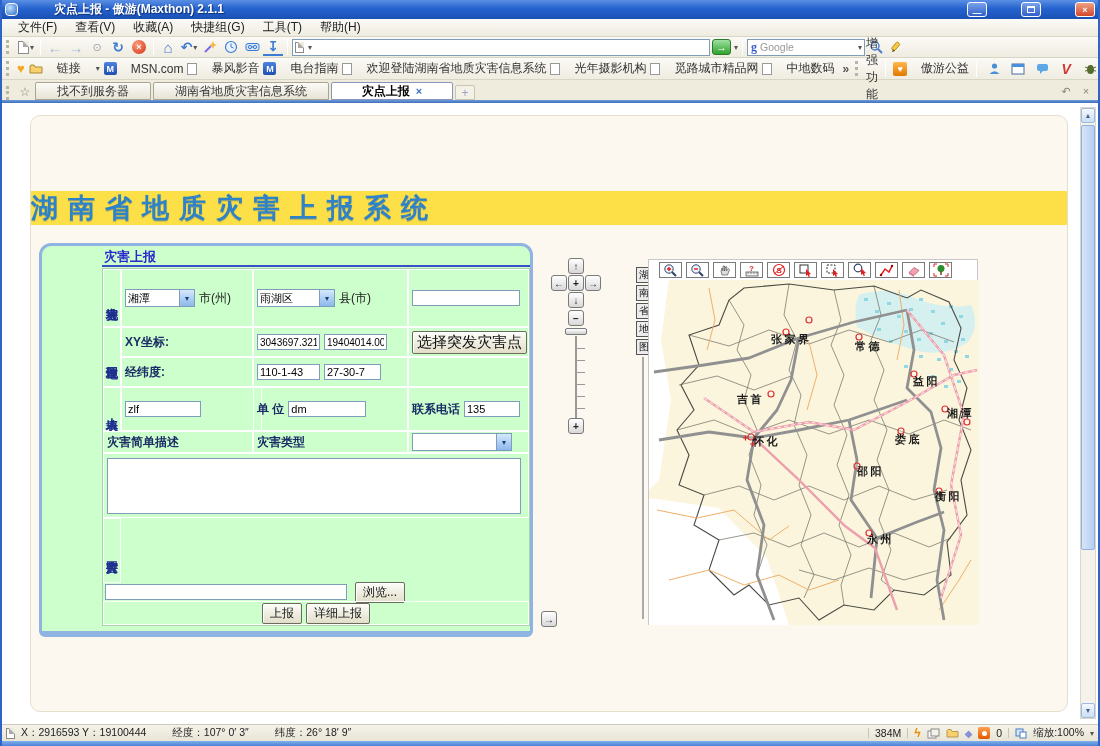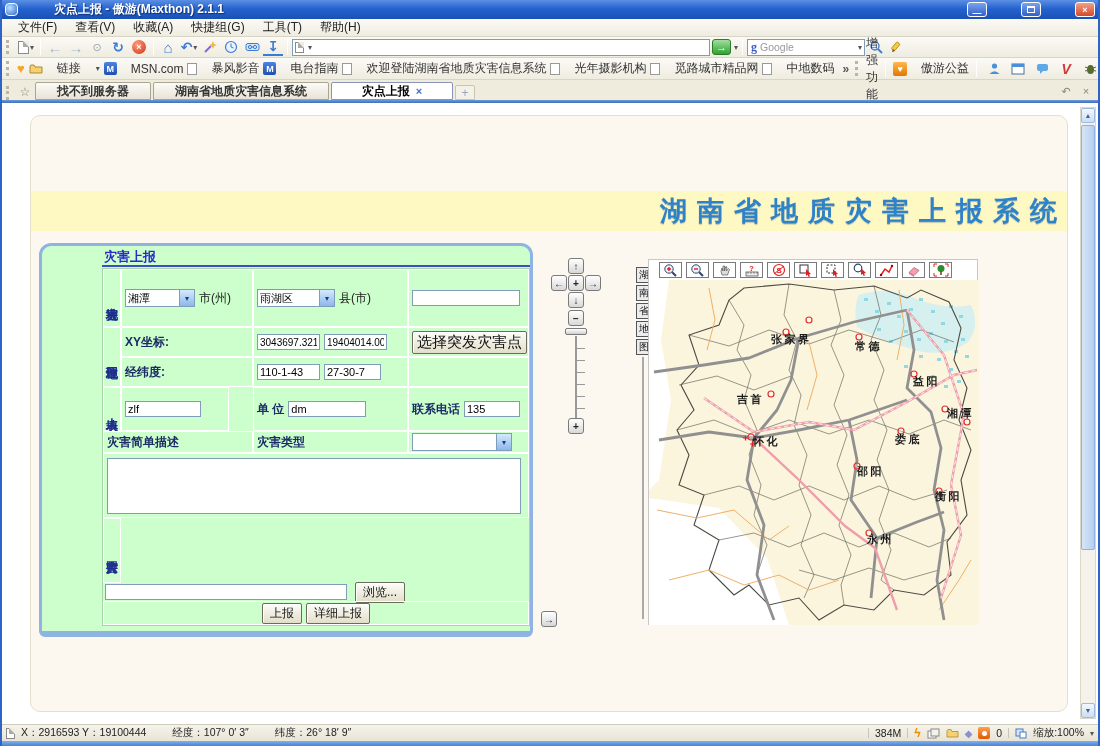--- a/index.html
+++ b/index.html
@@ -49,7 +49,7 @@
 
   .tabbar { height:20px; background:#EFEBDD; display:flex; align-items:flex-end; padding:0 2px; }
   .tab { height:18px; display:flex; align-items:center; justify-content:center; gap:6px; font-size:12px; color:#333;
-    background:linear-gradient(180deg,#FCFBF7,#E7E3D5); border:1px solid #A9A591; border-radius:2px 2px 0 0; margin-right:2px; padding:0 10px;font-weight:bold; }
+    background:linear-gradient(180deg,#FCFBF7,#E7E3D5); border:1px solid #A9A591; border-radius:2px 2px 0 0; margin-right:2px; padding:0 10px; }
   .tab.active { background:#fff; font-weight:bold; color:#000; border-color:#8A94B8; }
   .tabclose { color:#3B6EC8; font-weight:bold; font-size:11px; }
   .starbtn { width:20px; height:16px; display:flex; align-items:center; justify-content:center; color:#8A8876; font-size:12px; }

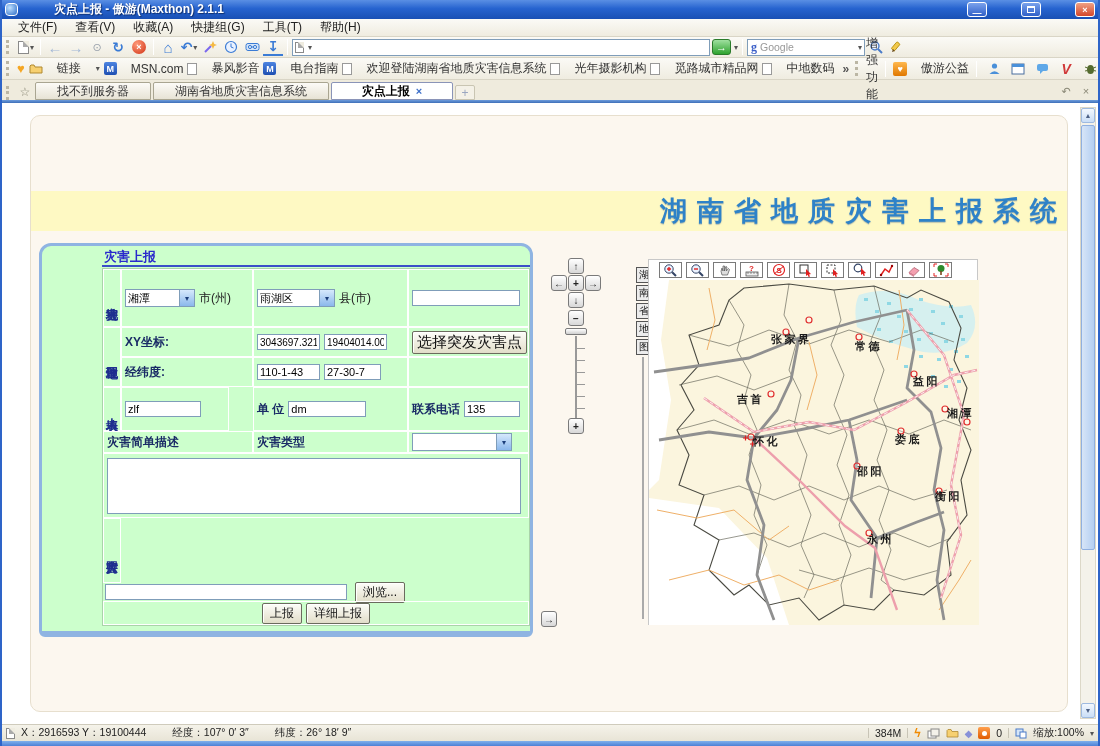--- a/index.html
+++ b/index.html
@@ -59,7 +59,7 @@
   
   .viewport { height:621px; background:#fff; position:relative; overflow:hidden; }
   .panel { position:absolute; left:28px; top:12px; width:1038px; height:597px; background:#FCF7EF; border:1px solid #E7DFCE; border-radius:10px; }
-  .banner { position:absolute; left:0; top:75px; width:100%; height:40px; background:#fef9c3; display:flex; align-items:center; justify-content:flex-end; }
+  .banner { position:absolute; left:0; top:75px; width:100%; height:34px; background:#fde047; display:flex; align-items:center; justify-content:flex-start; }
   .bannertitle { font-size:27px; font-weight:bold; letter-spacing:10px; color:#2E82C8; text-shadow:0 1px 1px rgba(30,70,130,.35); }
 
   

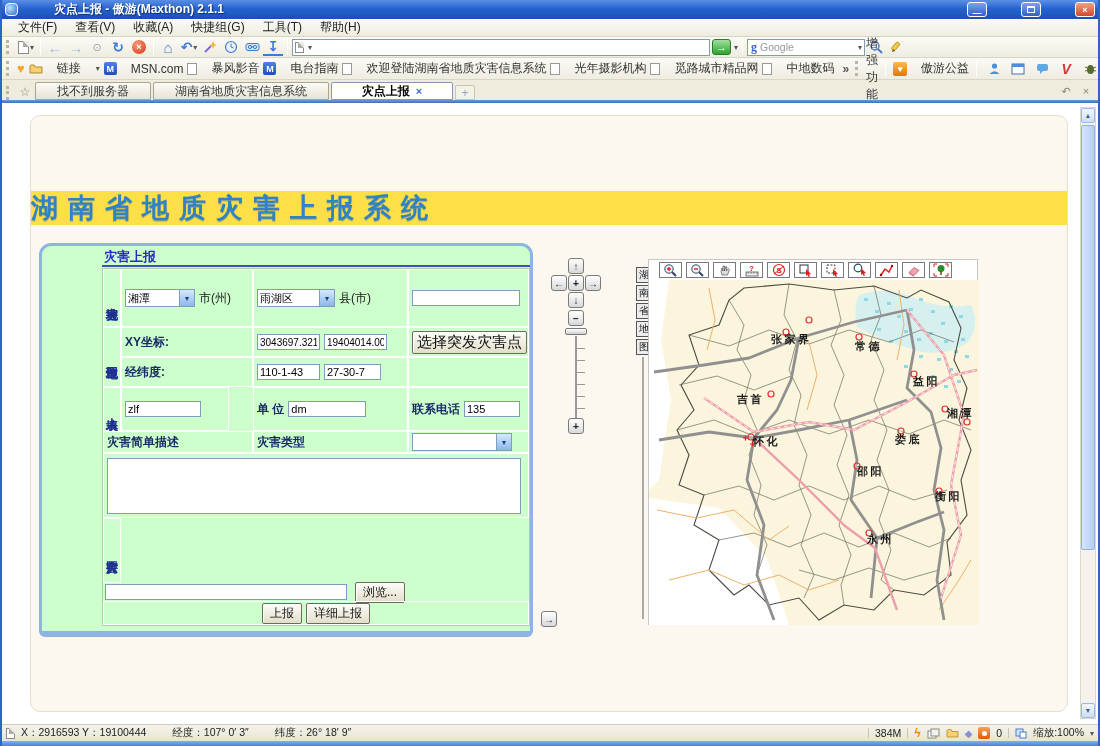--- a/index.html
+++ b/index.html
@@ -383,7 +383,7 @@
           <div class="fcell" style="left:305px;top:88px;width:121px;height:30px"></div>
 
           <div class="fcell vlab" style="left:0;top:118px;width:18px;height:44px">填表人</div>
-          <div class="fcell" style="left:18px;top:118px;width:108px;height:44px">
+          <div class="fcell" style="left:18px;top:118px;width:141px;height:44px">
             <input class="tin" style="width: 76px;" value="zlf">
           </div>
           <div class="fcell" style="left:150px;top:118px;width:155px;height:44px">

